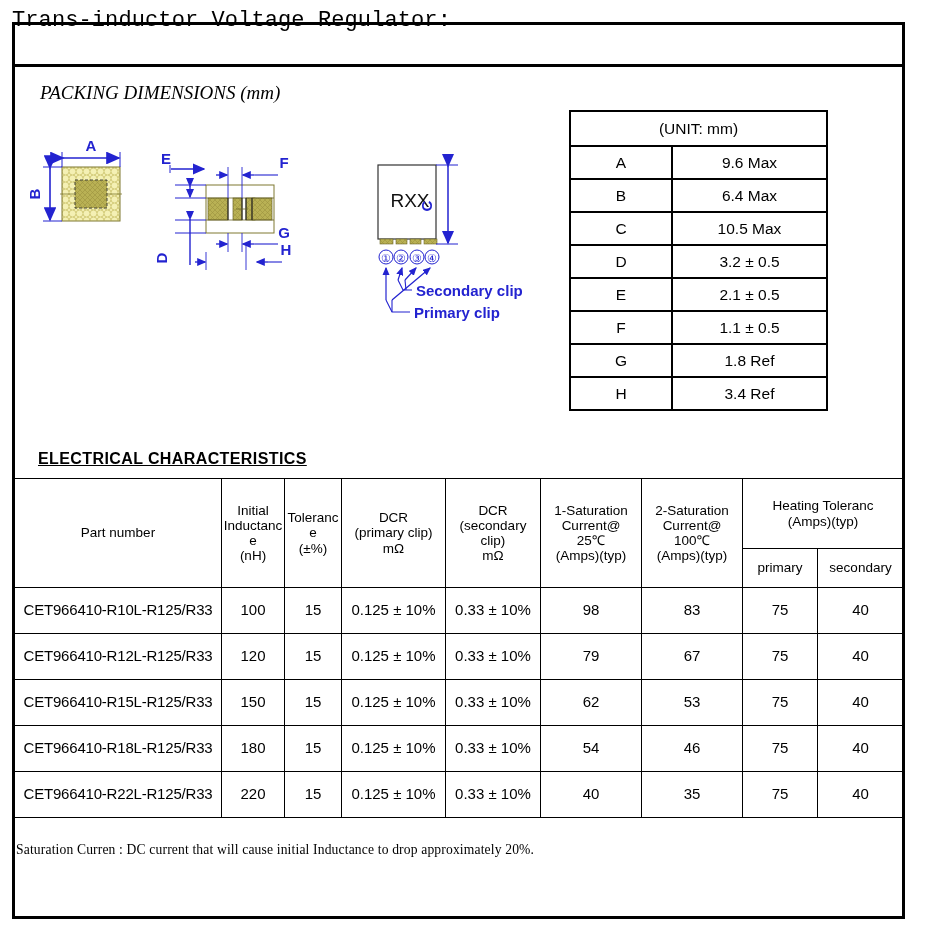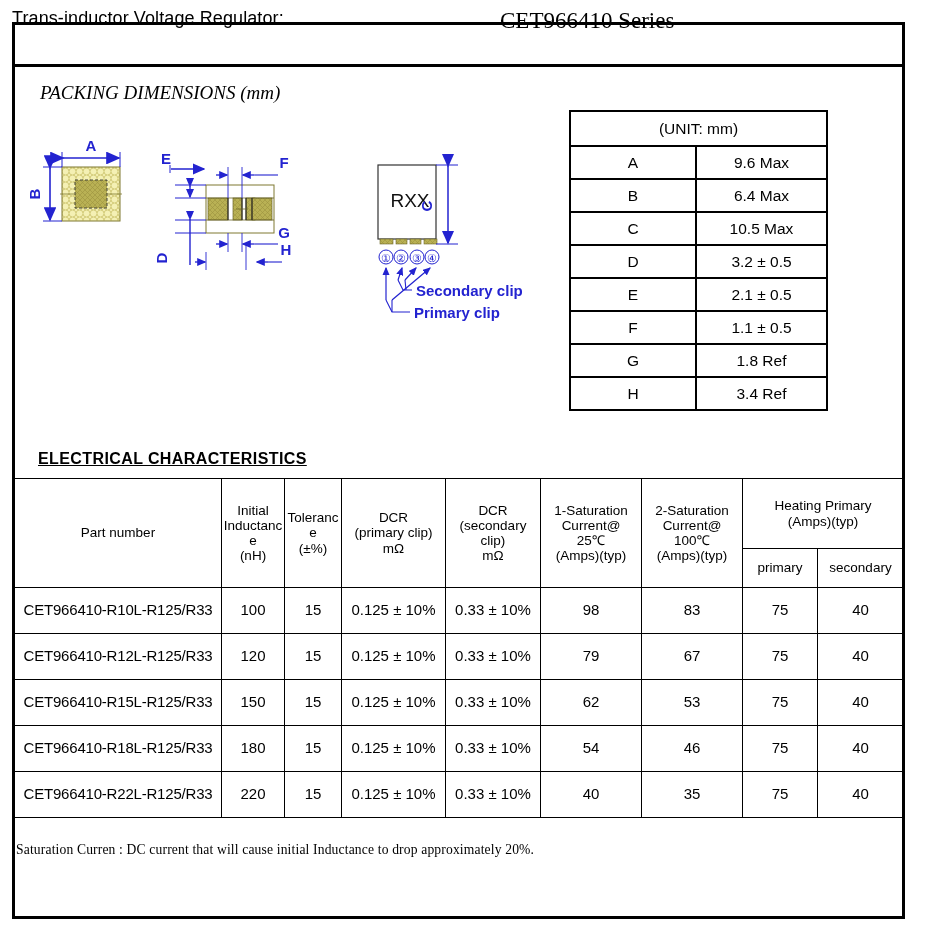--- a/index.html
+++ b/index.html
@@ -10,7 +10,7 @@
 
   
   .title-row{position:absolute;left:12px;top:22px;width:893px;height:45px;box-sizing:border-box;border-bottom:3px solid #000;}
-  .title-left{position:absolute;left:12px;top:8px;font-family:Liberation Sans, sans-serif;font-size:18px;letter-spacing:.1px;white-space:nowrap;text-align:right;}
+  .title-left{position:absolute;left:12px;top:8px;font-family:Liberation Mono, monospace;font-size:22px;letter-spacing:.1px;white-space:nowrap;text-align:right;}
   .title-right{position:absolute;left:500px;top:8px;font-family:"Liberation Serif",serif;font-size:23px;white-space:nowrap;}
 
   

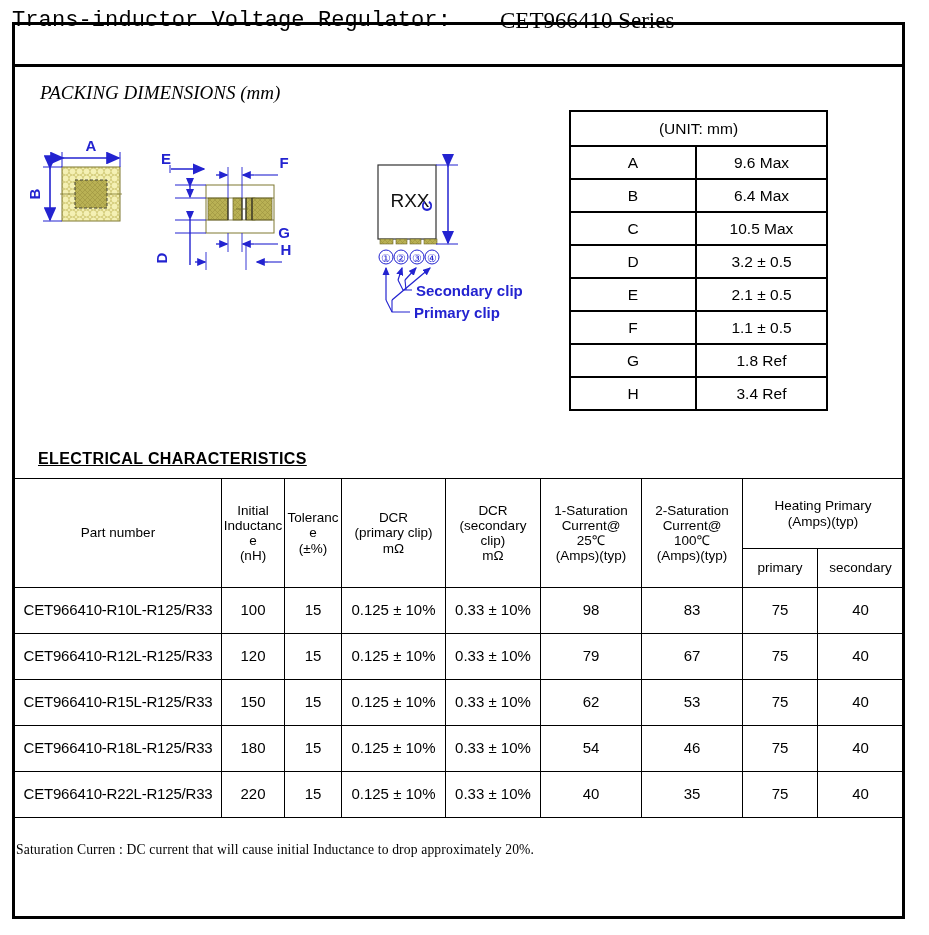--- a/index.html
+++ b/index.html
@@ -49,7 +49,6 @@
 
   <div class="title-row"></div>
   <div class="title-left">Trans-inductor Voltage Regulator:</div>
-  <div class="title-right">CET966410  Series</div>
 
   <div class="h-pack">PACKING DIMENSIONS (mm)</div>
 

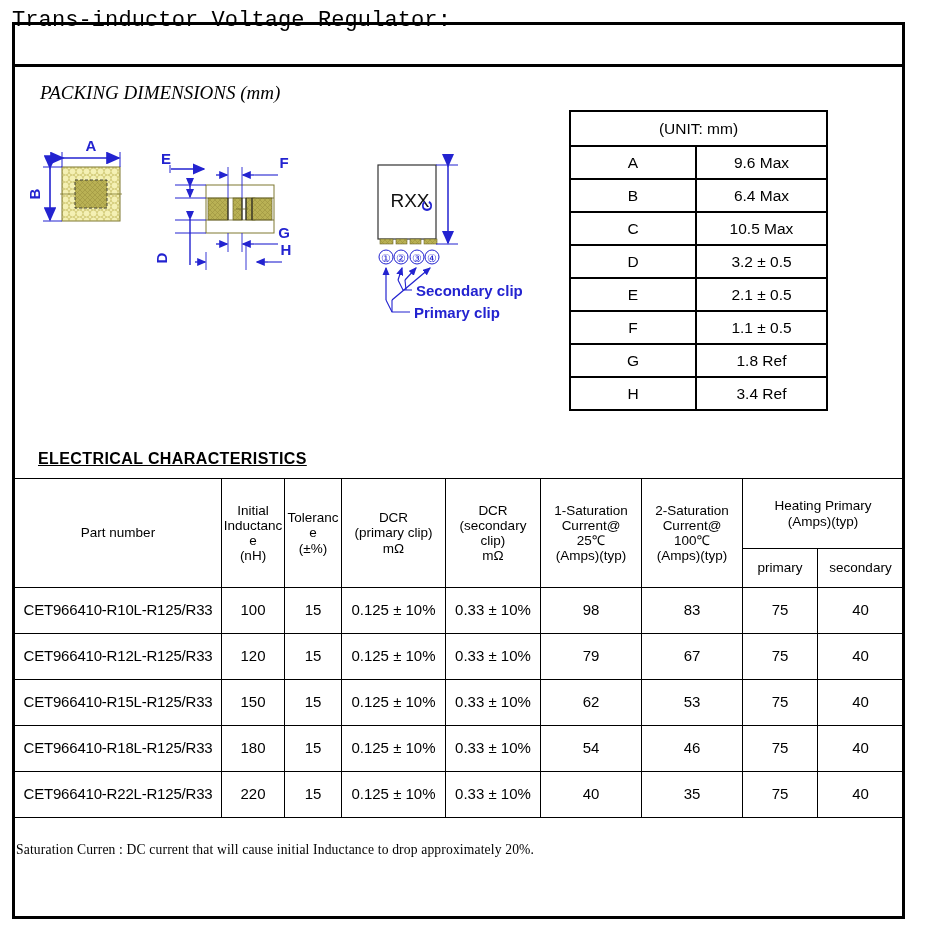--- a/index.html
+++ b/index.html
@@ -19,7 +19,7 @@
 
   
   .dim-table{position:absolute;left:569px;top:110px;width:259px;border-collapse:collapse;}
-  .dim-table td{border:2px solid #000;font-size:15.5px;text-align:center;height:25px;padding:3px 16px;}
+  .dim-table td{border:2px solid #000;font-size:15.5px;text-align:center;height:25px;padding:3px 4px;}
   .dim-table .unit-cell{font-size:15.5px;height:27px;}
   .dim-table .lbl{width:92px;}
 

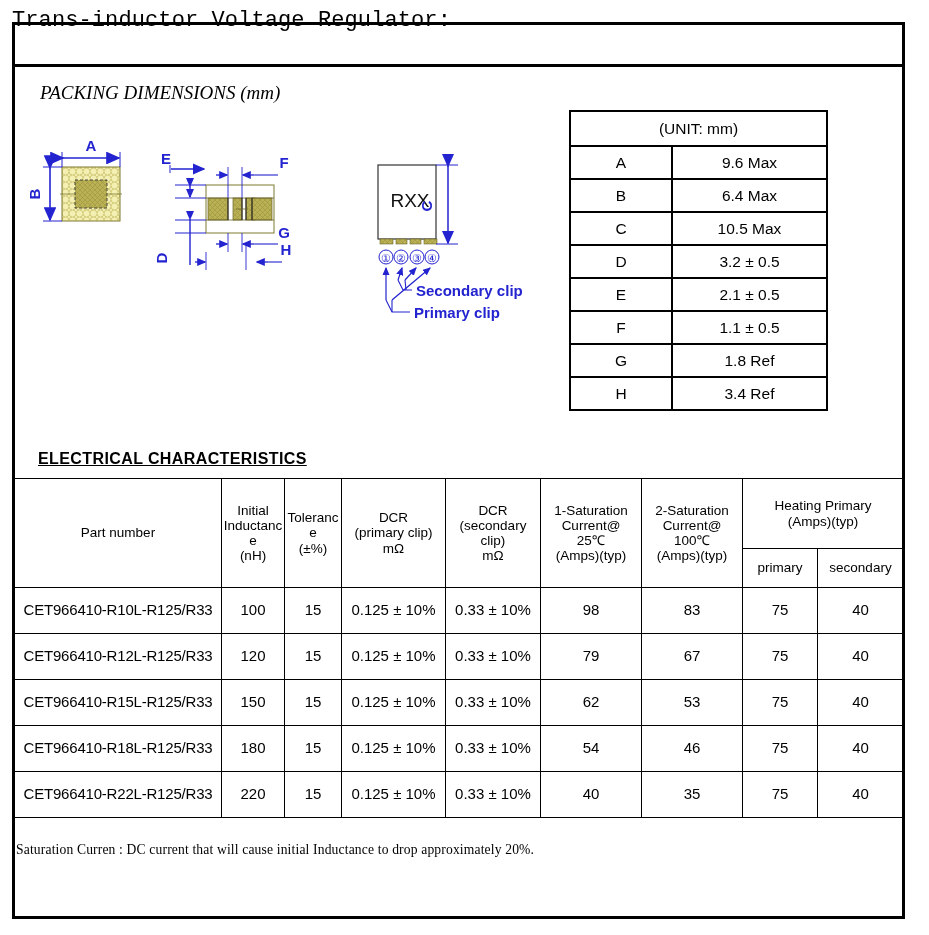--- a/index.html
+++ b/index.html
@@ -269,7 +269,7 @@
             <span>(Amps)(typ)</span>
           </td>
           <td colspan="2" style="height:62px">
-            <span>Heating Primary</span><br>
+            <span>Heating Toleranc</span><br>
             <span>(Amps)(typ)</span>
           </td>
         </tr>

